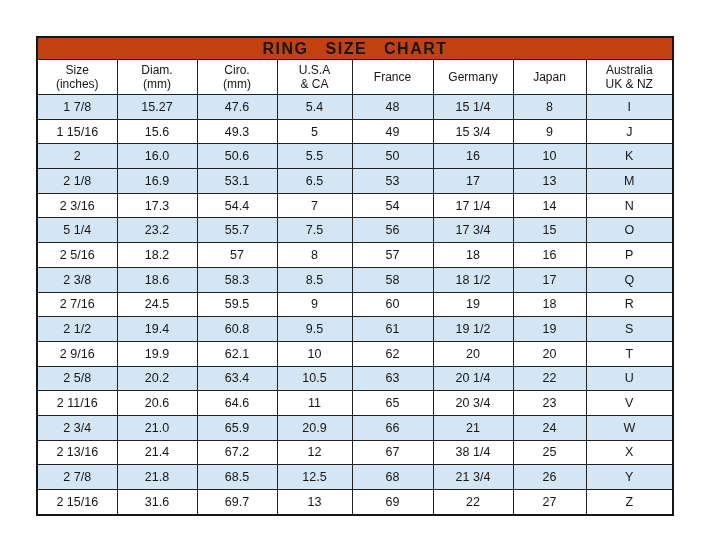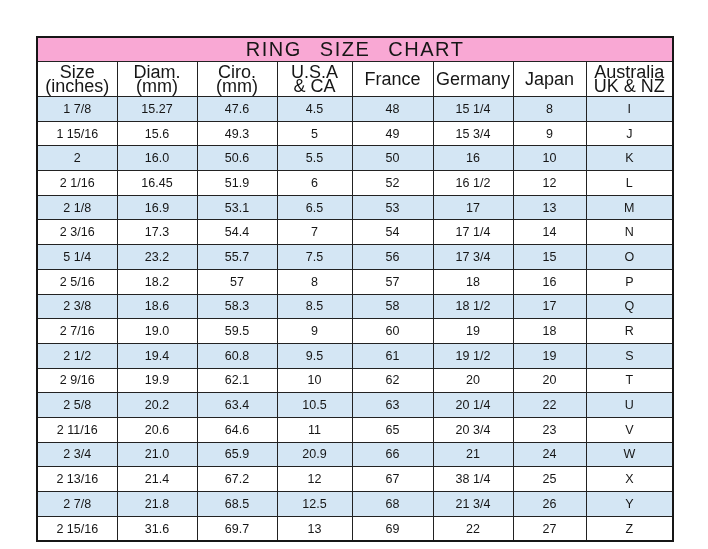--- a/index.html
+++ b/index.html
@@ -37,13 +37,13 @@
   }
   th.title-cell {
     height: 21px;
-    font-size: 20px;
-    font-weight: normal;
+    font-size: 16px;
+    font-weight: bold;
     letter-spacing: 1.5px;
     word-spacing: 11px;
     color: #000000;
     border-bottom: 2px solid #161616;
-    background: #f9a8d4;
+    background: #c2410c;
   }
   th.col-head {
     height: 34px;

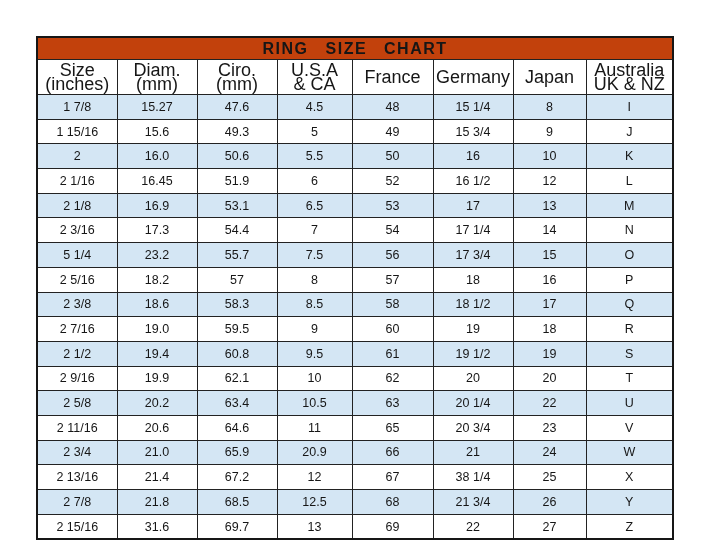--- a/index.html
+++ b/index.html
@@ -48,7 +48,7 @@
   th.col-head {
     height: 34px;
     font-weight: normal;
-    font-size: 18px;
+    font-size: 12px;
     line-height: 14px;
     background: #ffffff;
     border-bottom: 2px solid #161616;

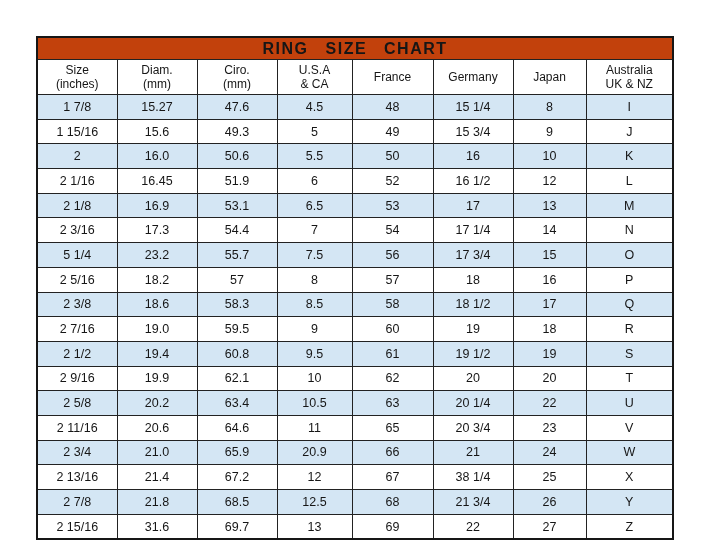--- a/index.html
+++ b/index.html
@@ -123,7 +123,7 @@
             <td>1 7/8</td>
             <td>15.27</td>
             <td>47.6</td>
-            <td>4.5</td>
+            <td>5.4</td>
             <td>48</td>
             <td>15 1/4</td>
             <td>8</td>

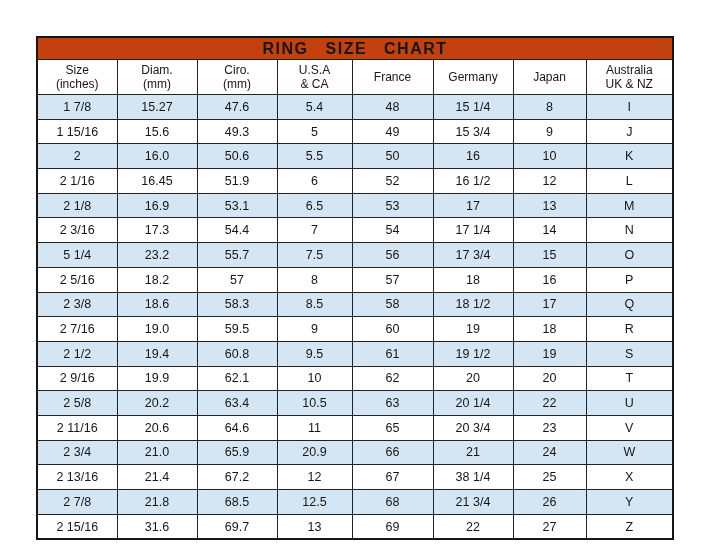--- a/index.html
+++ b/index.html
@@ -149,16 +149,6 @@
             <td>10</td>
             <td>K</td>
           </tr>
-          <tr>
-            <td>2 1/16</td>
-            <td>16.45</td>
-            <td>51.9</td>
-            <td>6</td>
-            <td>52</td>
-            <td>16 1/2</td>
-            <td>12</td>
-            <td>L</td>
-          </tr>
           <tr class="alt">
             <td>2 1/8</td>
             <td>16.9</td>

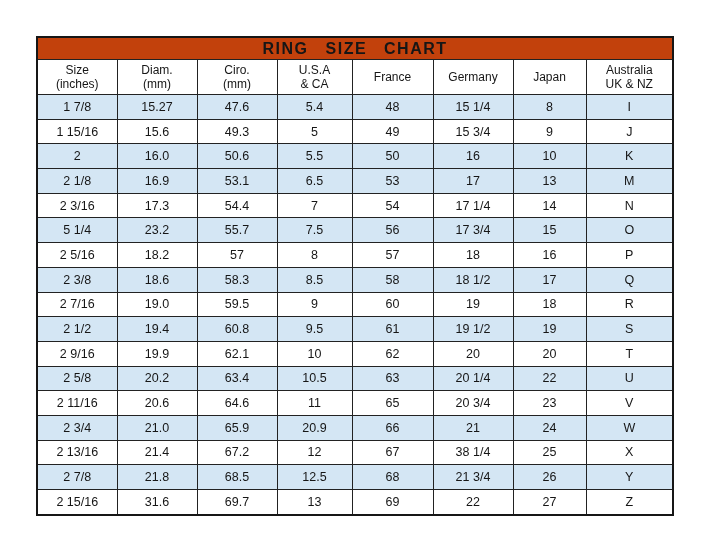--- a/index.html
+++ b/index.html
@@ -201,7 +201,7 @@
           </tr>
           <tr>
             <td>2 7/16</td>
-            <td>19.0</td>
+            <td>24.5</td>
             <td>59.5</td>
             <td>9</td>
             <td>60</td>

